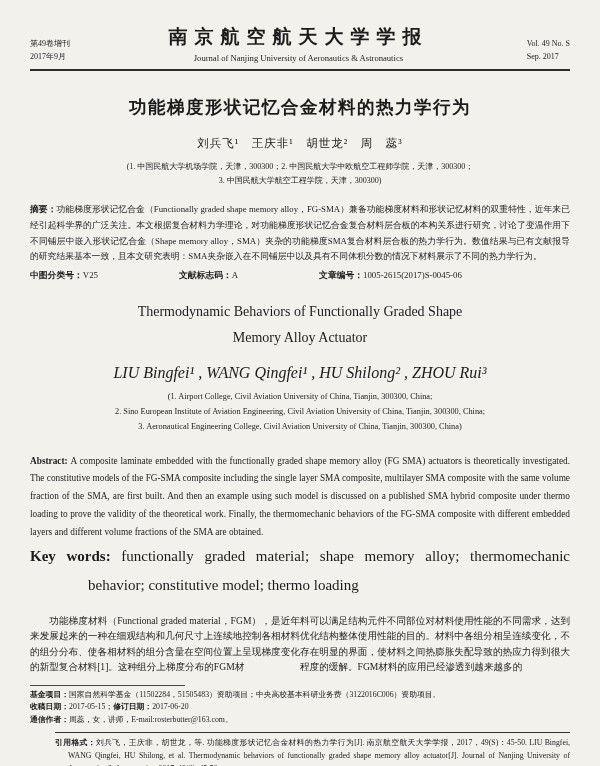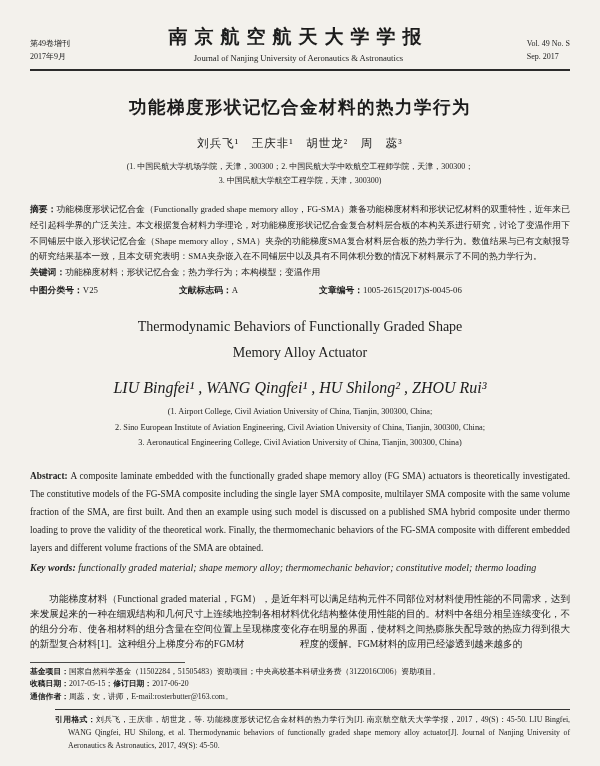--- a/index.html
+++ b/index.html
@@ -75,7 +75,6 @@
 
   <p class="abs-zh"><b class="lbl">摘要：</b><span>功能梯度形状记忆合金（Functionally graded shape memory alloy，FG-SMA）兼备功能梯度材料和形状记忆材料的双重特性，近年来已经引起科学界的广泛关注。本文根据复合材料力学理论，对功能梯度形状记忆合金复合材料层合板的本构关系进行研究，讨论了变温作用下不同铺层中嵌入形状记忆合金（Shape memory alloy，SMA）夹杂的功能梯度SMA复合材料层合板的热力学行为。数值结果与已有文献报导的研究结果基本一致，且本文研究表明：SMA夹杂嵌入在不同铺层中以及具有不同体积分数的情况下材料展示了不同的热力学行为。</span></p>
 
-  <p class="kw-zh"><b class="lbl">关键词：</b><span>功能梯度材料；形状记忆合金；热力学行为；本构模型；变温作用</span></p>
 
   <div class="meta-row">
     <div class="meta-item"><b class="lbl">中图分类号：</b><span>V25</span></div>

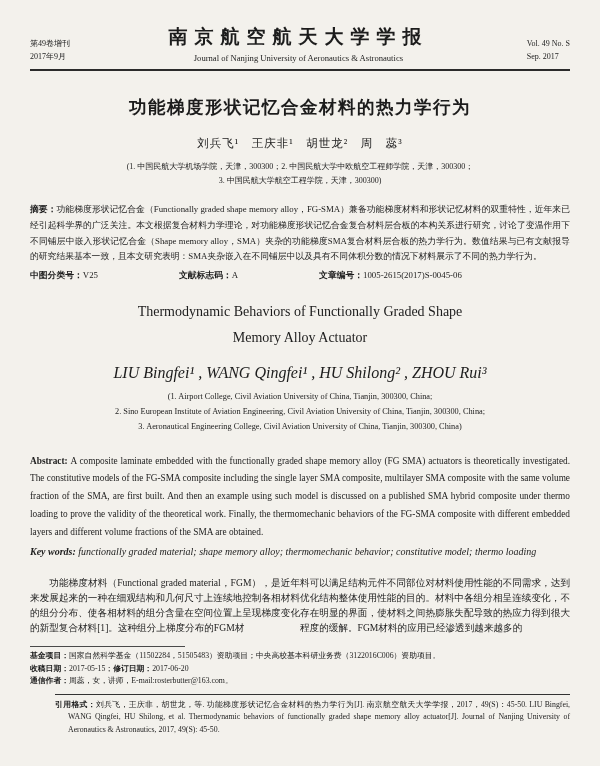--- a/index.html
+++ b/index.html
@@ -32,7 +32,7 @@
   .authors-en { text-align:center; font-style:italic; font-size:16px; margin-top:13px; }
   .affil-en { text-align:center; font-size:8.3px; line-height:1.85; margin-top:7px; color:#222; }
   .abs-en { margin-top:18px; font-size:9.3px; line-height:1.92; text-align:justify; }
-  .kw-en { font-size:10px; line-height:1.92; text-align:justify; padding-left:58px; text-indent:-58px;font-style:italic; }
+  .kw-en { font-size:15px; line-height:1.92; text-align:justify; padding-left:58px; text-indent:-58px; }
   
   .columns { display:flex; margin-top:14px; }
   .col { width:50%; font-size:9.6px; line-height:1.57; text-align:justify; }

